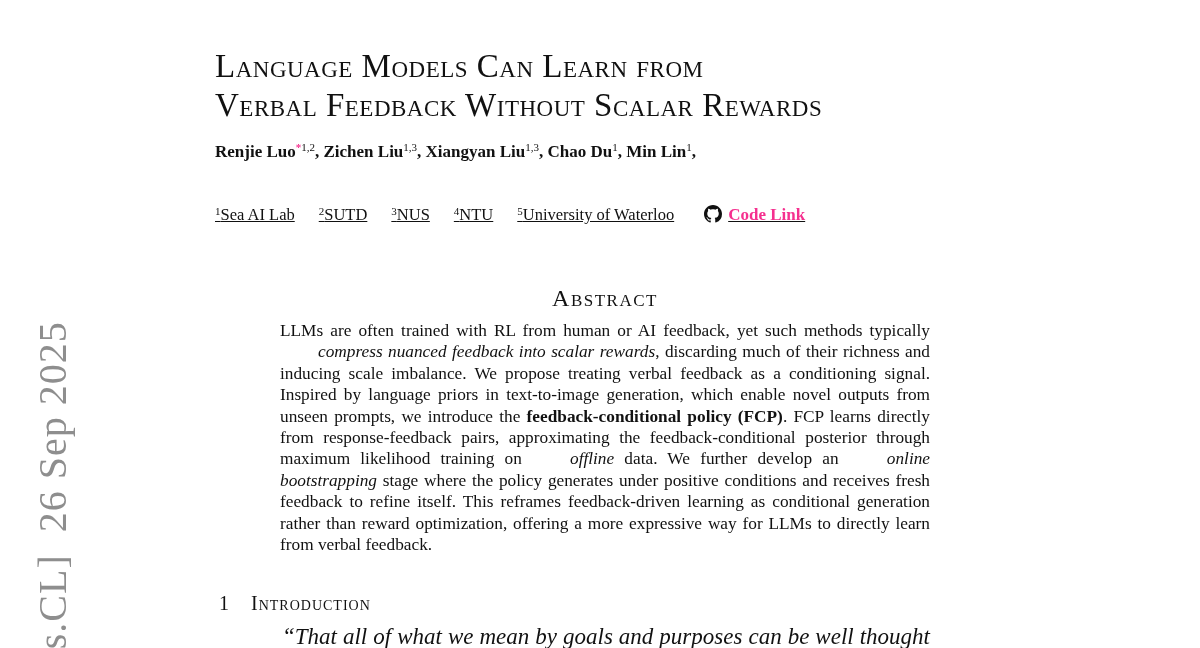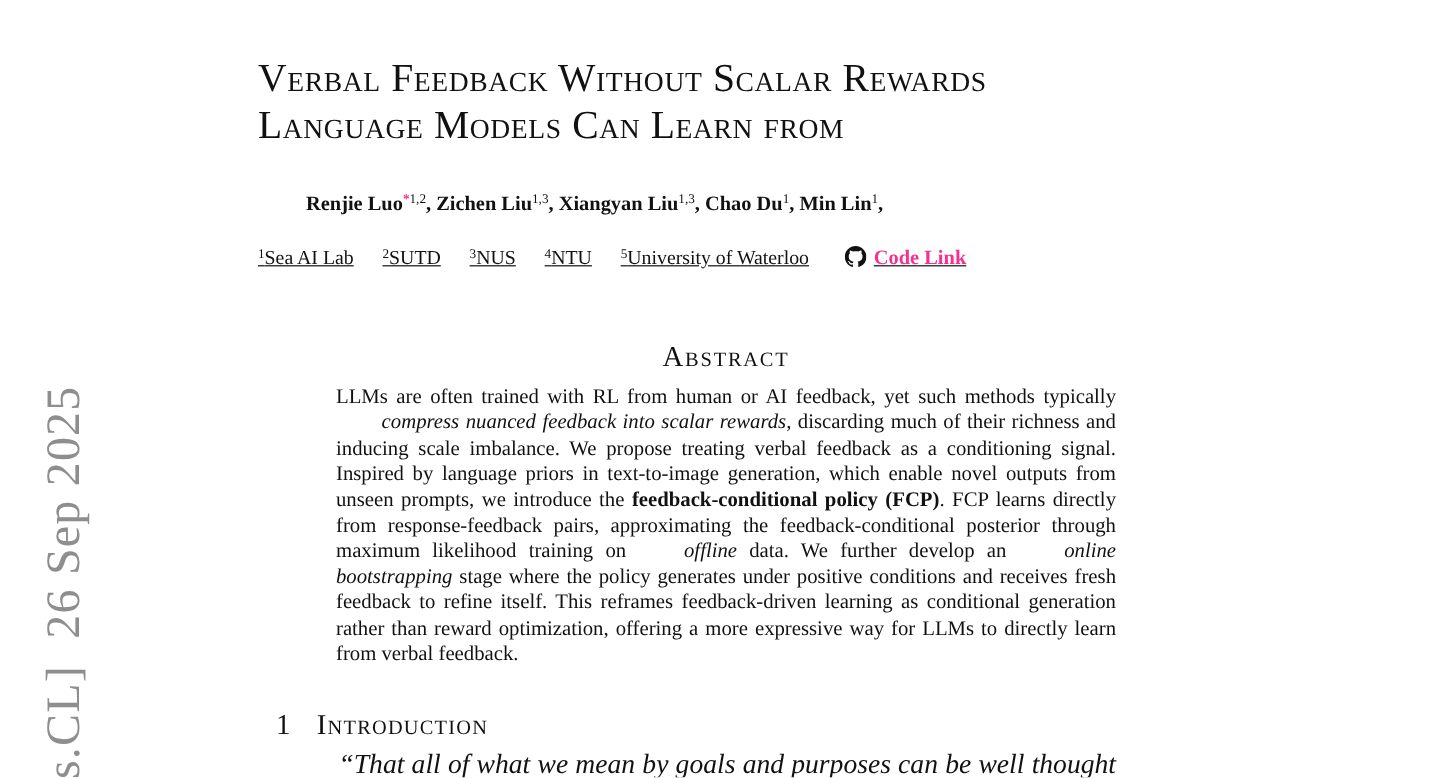--- a/index.html
+++ b/index.html
@@ -140,8 +140,8 @@
   <div class="watermark">cs.CL]  26 Sep 2025</div>
 
   <h1 class="title">
+    <span class="title-line">Language Models Can Learn from</span>
     <span class="title-line">Verbal Feedback Without Scalar Rewards</span>
-    <span class="title-line">Language Models Can Learn from</span>
   </h1>
 
   <div class="authors" id="authors">

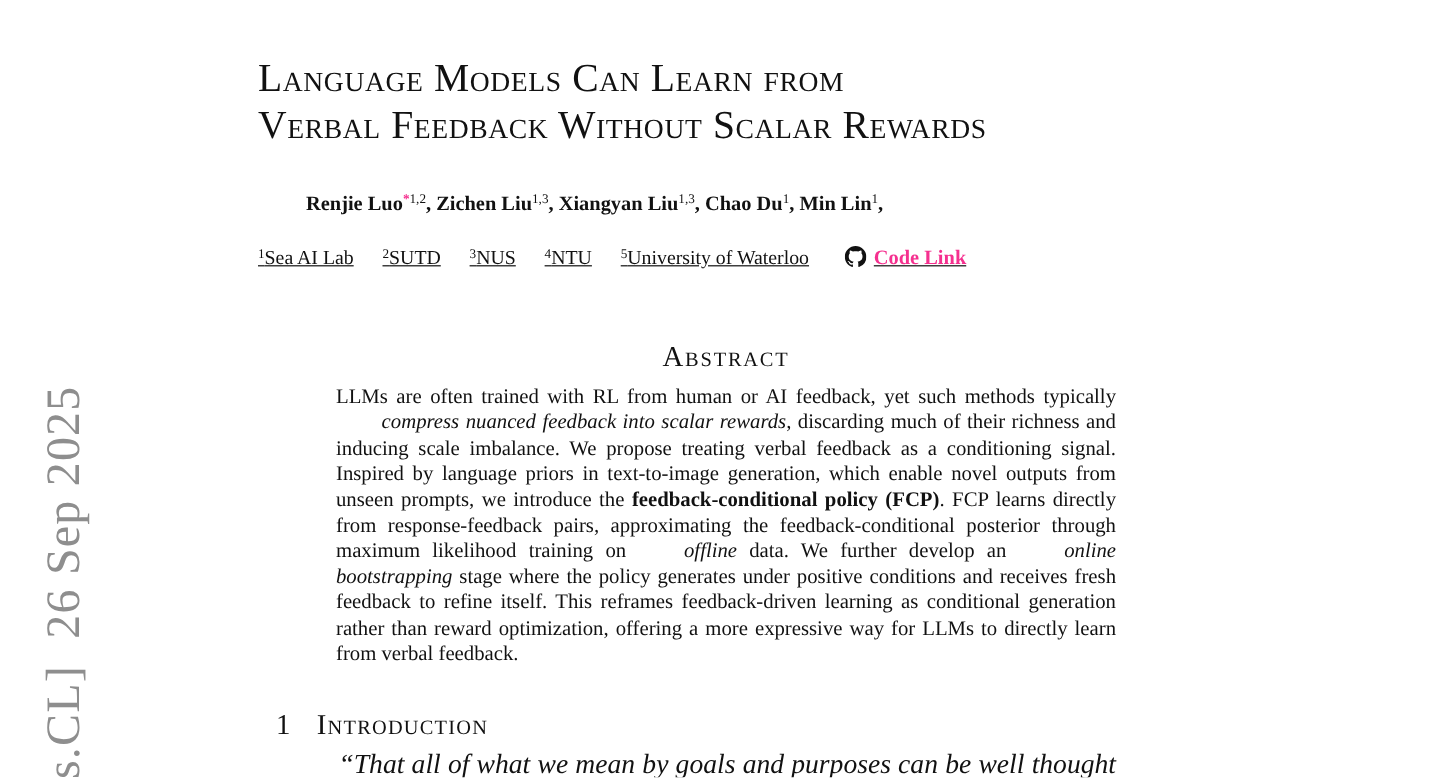--- a/index.html
+++ b/index.html
@@ -43,10 +43,9 @@
   .authors {
     position: absolute;
     left: 215px;
-    top: 158px;
+    top: 140px;
     font-size: 17px;
     line-height: 23px;
-    margin-left: 40px;
   }
   .author-line { font-weight: 700; }
   sup.marks {

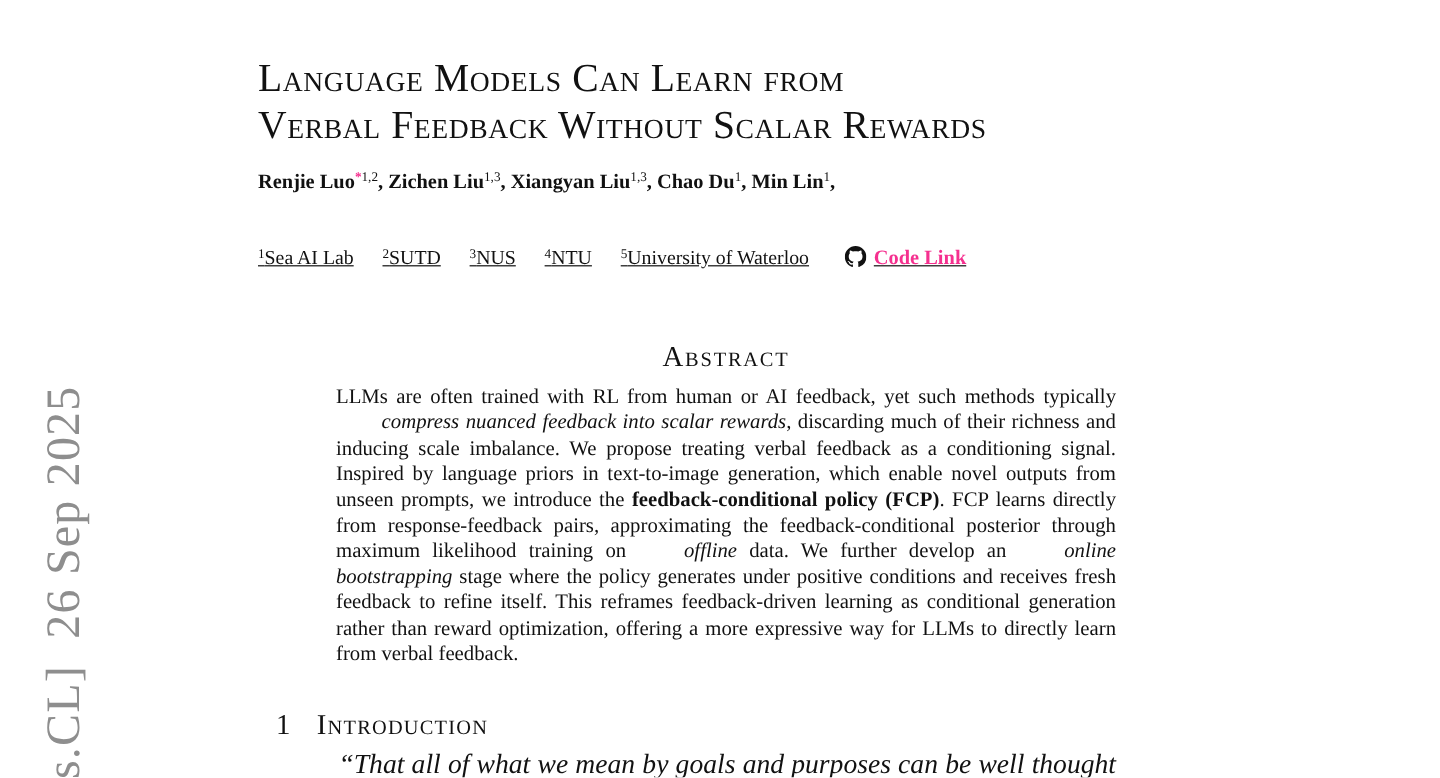--- a/index.html
+++ b/index.html
@@ -108,9 +108,9 @@
   .abstract-body .bf { font-weight: 700; }
   .section-heading {
     position: absolute;
-    left: 230px;
+    left: 219px;
     top: 592px;
-    font-size: 24px;
+    font-size: 20px;
   }
   .section-number { display: inline-block; margin-right: 22px; }
   .section-title  { font-variant: small-caps; letter-spacing: 1px; }

